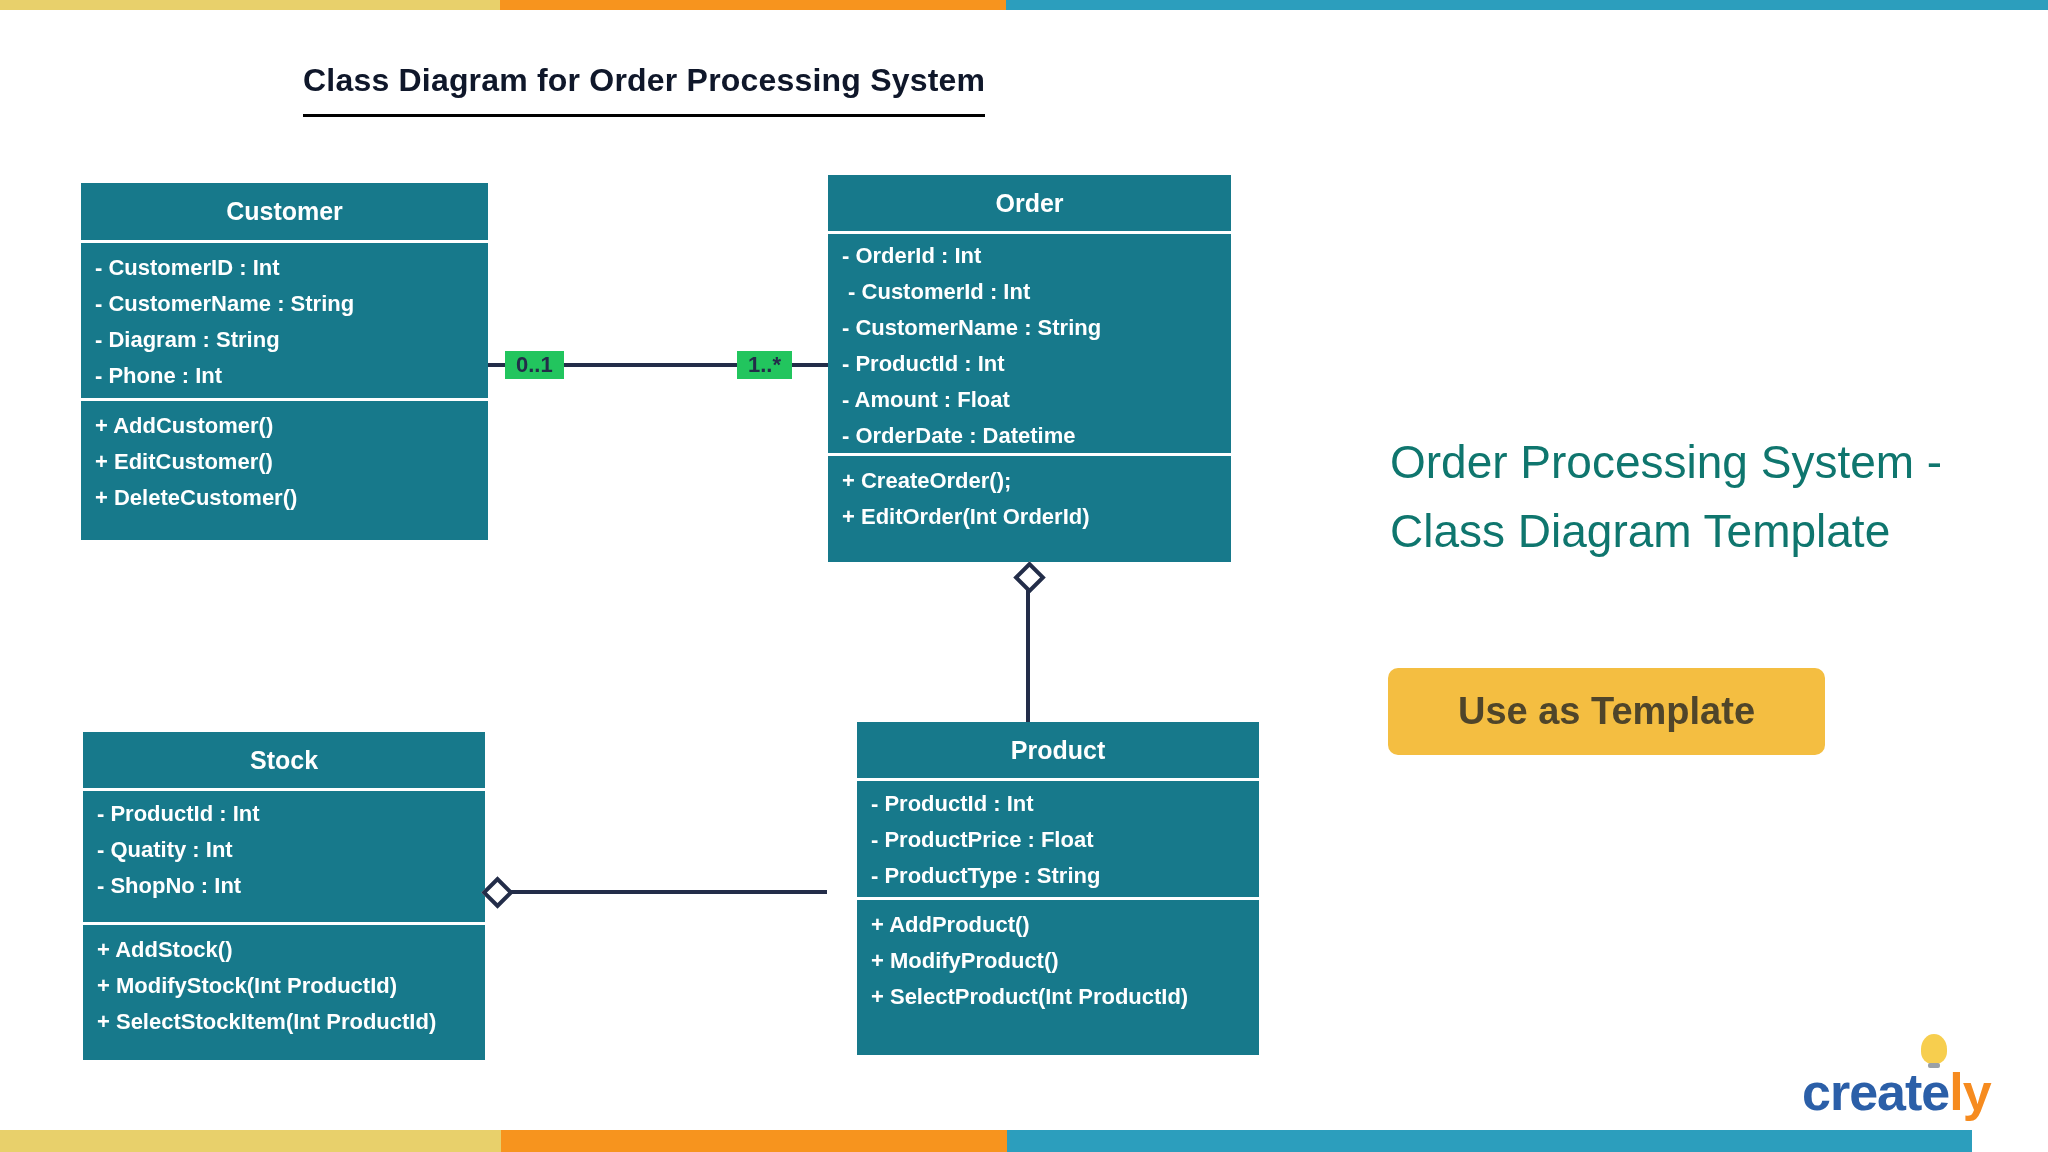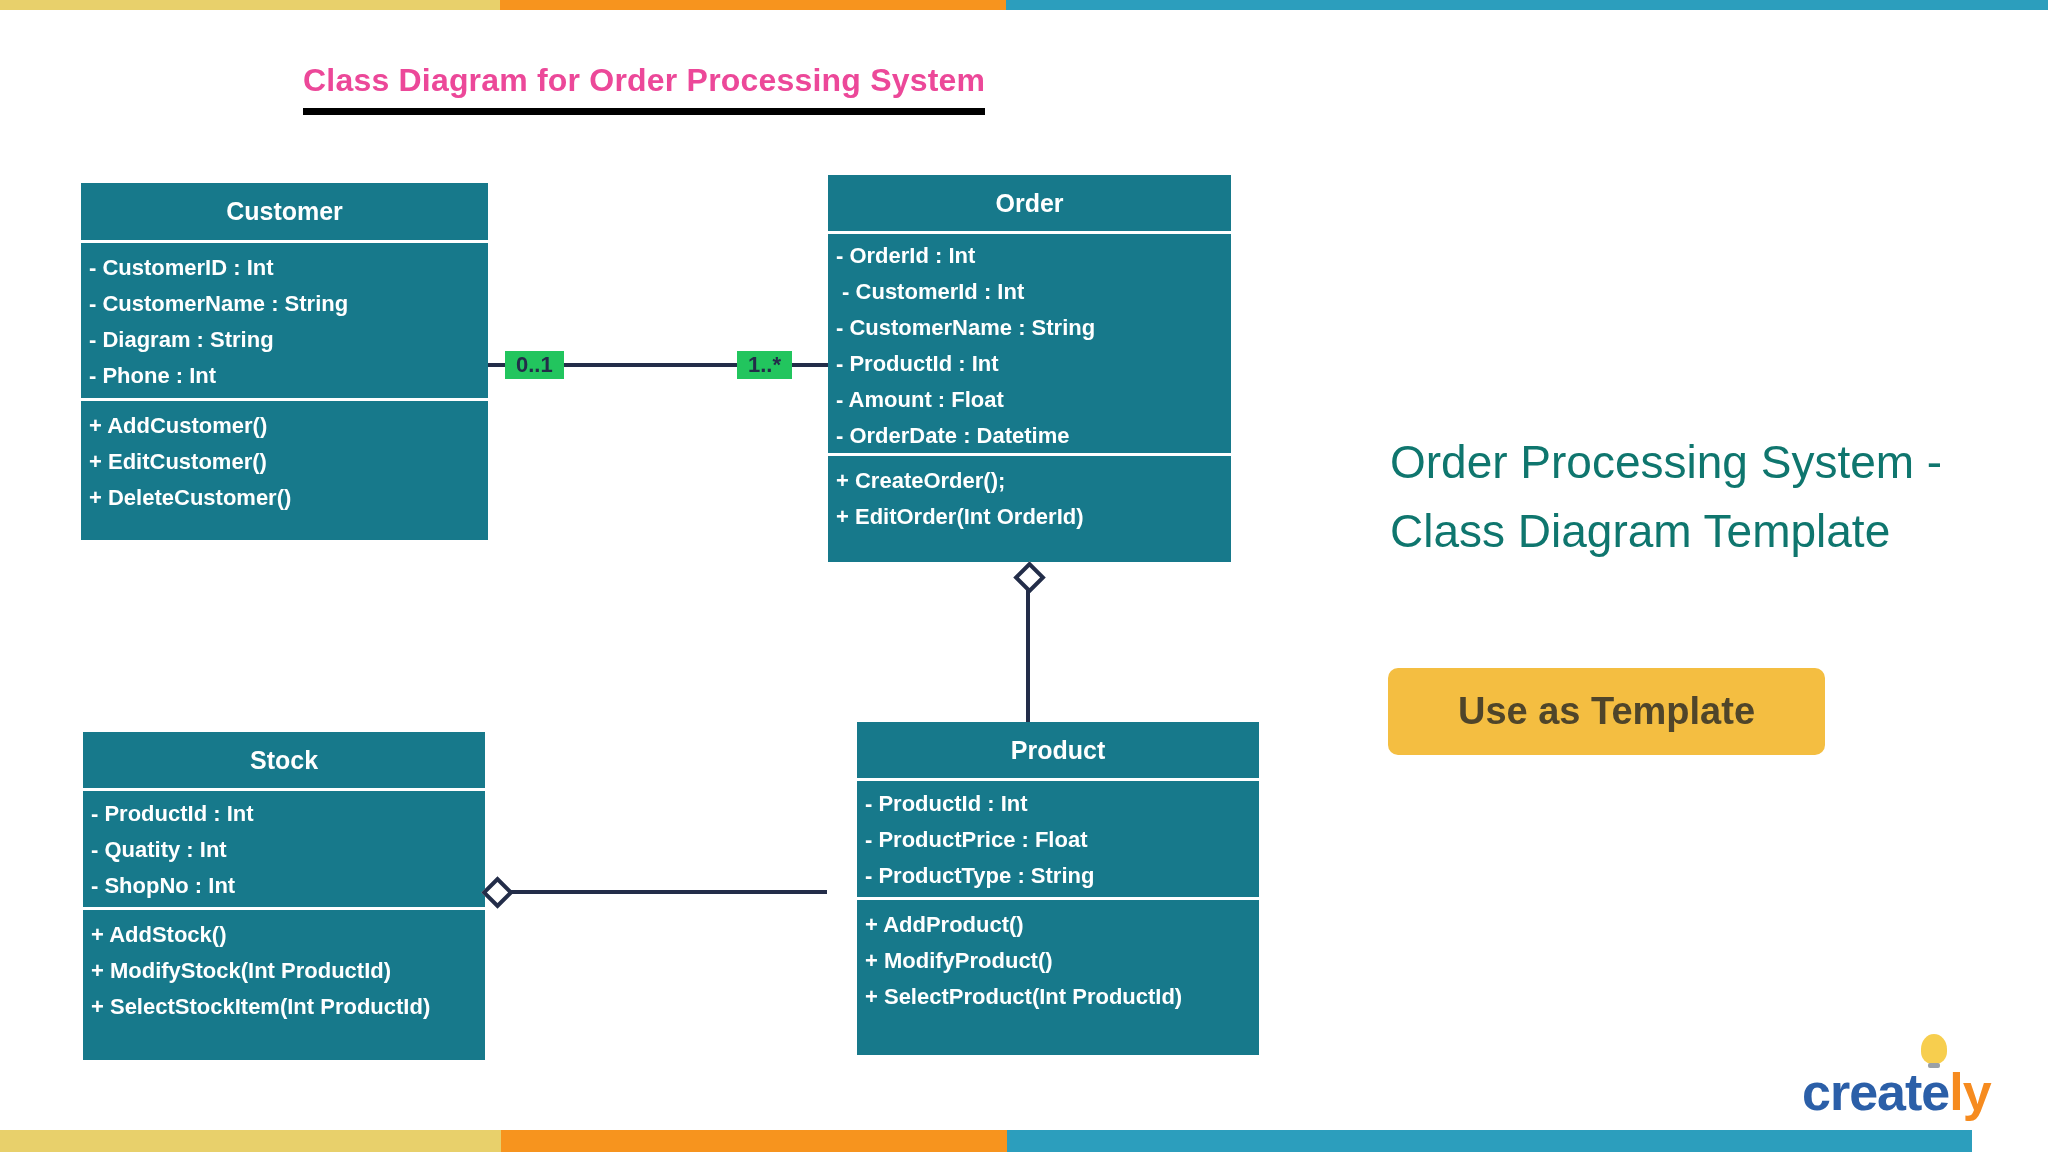--- a/index.html
+++ b/index.html
@@ -27,9 +27,9 @@
     top: 62px;
     font-size: 32px;
     font-weight: bold;
-    color: #ec4899;
-    border-bottom: 7px solid #000000;
-    padding-bottom: 9px;
+    color: #0f172a;
+    border-bottom: 3px solid #000000;
+    padding-bottom: 15px;
     letter-spacing: 0.2px;
   }
 

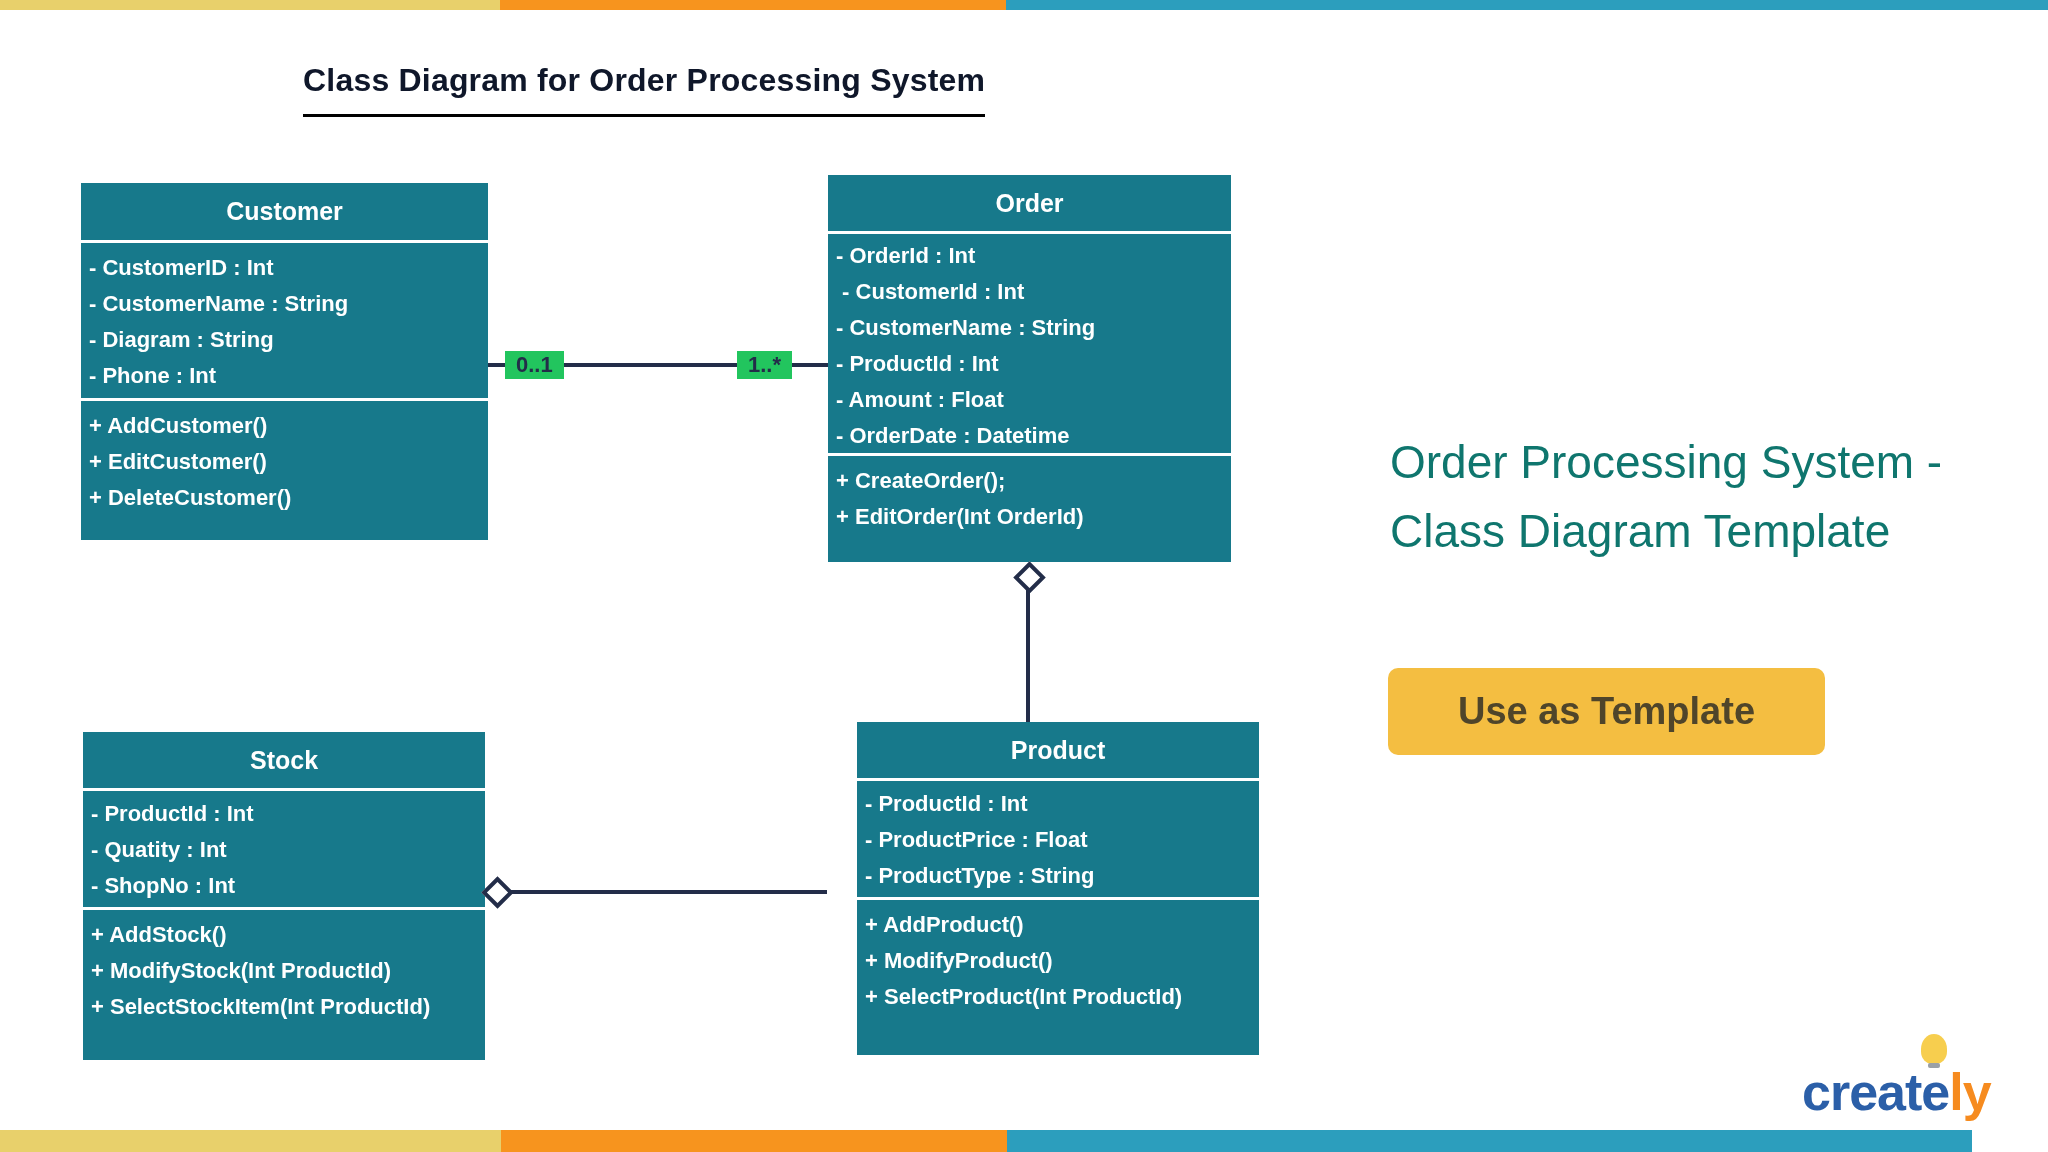--- a/index.html
+++ b/index.html
@@ -53,7 +53,7 @@
   .uml-section {
     border-top: 3px solid #ffffff;
     box-sizing: border-box;
-    padding: 7px 6px 0 8px;
+    padding: 7px 6px 0 14px;
     overflow: hidden;
   }
   .uml-row {

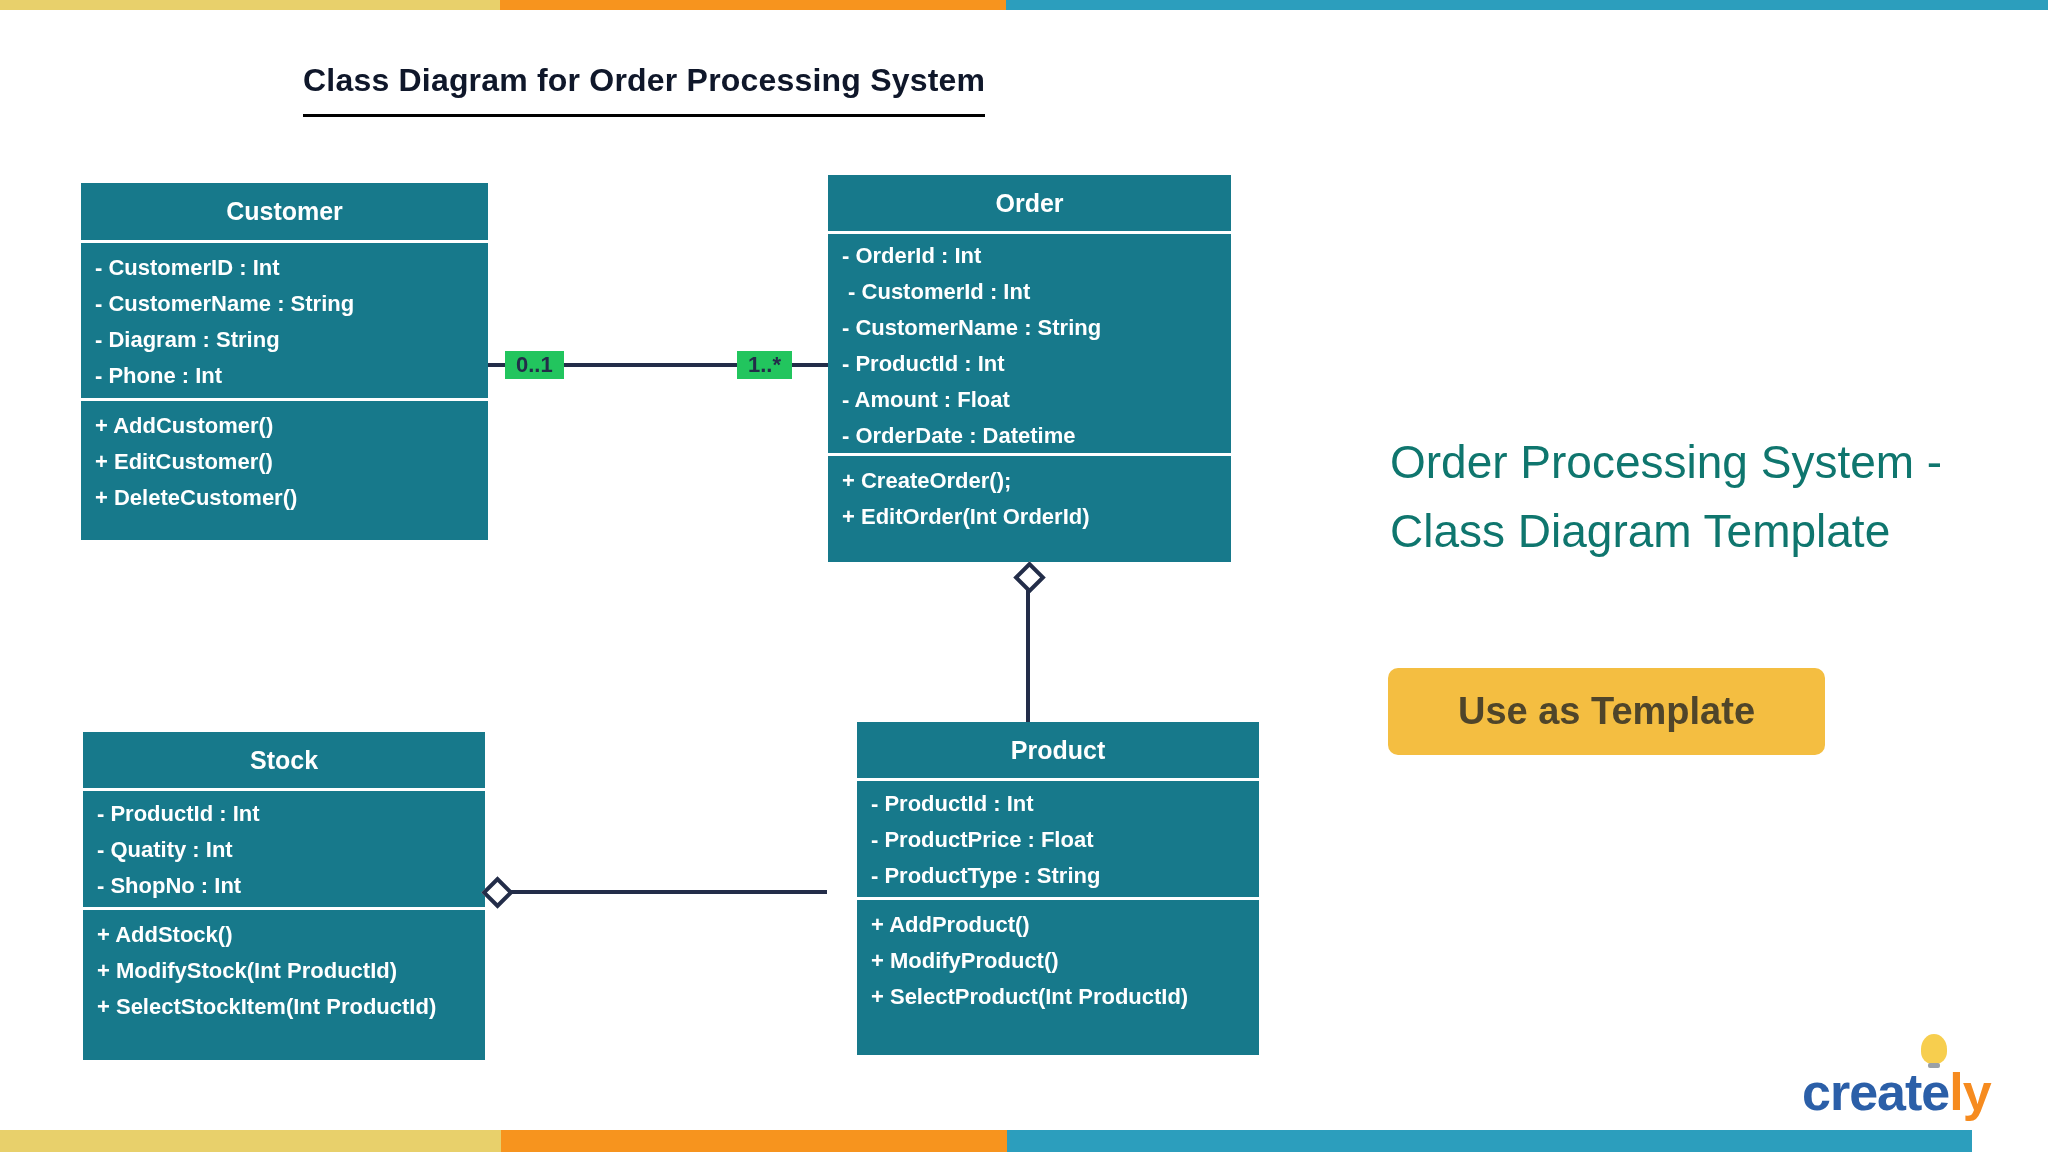--- a/index.html
+++ b/index.html
@@ -194,7 +194,7 @@
         <div class="uml-row">- Quatity : Int</div>
         <div class="uml-row">- ShopNo : Int</div>
       </div>
-    <div class="uml-section" style="flex:1;">
+    <div class="uml-section" style="flex:1;margin-top:15px;">
         <div class="uml-row">+ AddStock()</div>
         <div class="uml-row">+ ModifyStock(Int ProductId)</div>
         <div class="uml-row">+ SelectStockItem(Int ProductId)</div>

